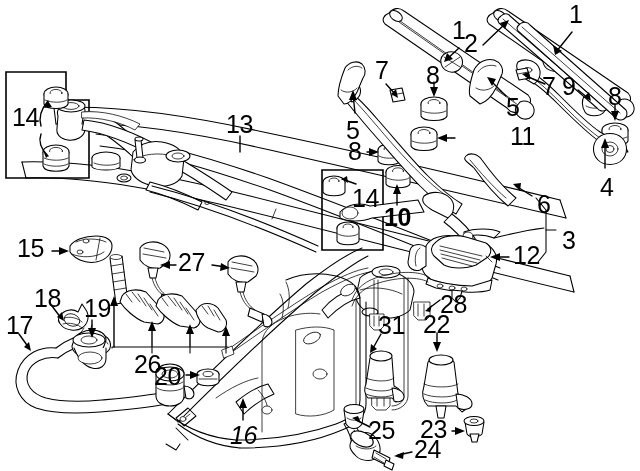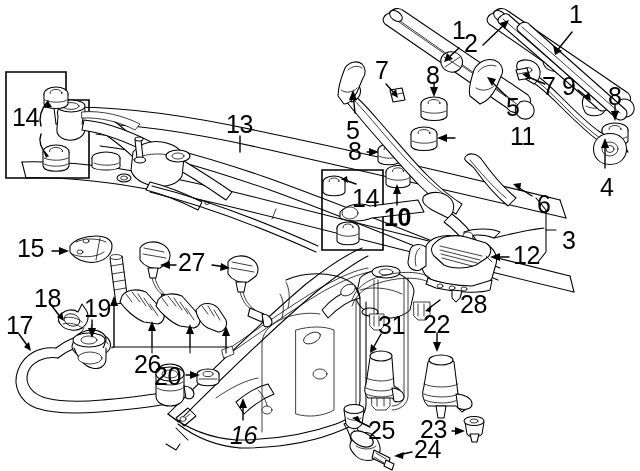--- a/index.html
+++ b/index.html
@@ -645,7 +645,7 @@
 <div class="callout" style="left:368px;top:418px;">25</div>
 <div class="callout" style="left:134px;top:352px;">26</div>
 <div class="callout" style="left:178px;top:250px;">27</div>
-<div class="callout" style="left:440px;top:292px;margin-left:20px;">28</div>
+<div class="callout" style="left:440px;top:292px;">28</div>
 
 </div>
 

